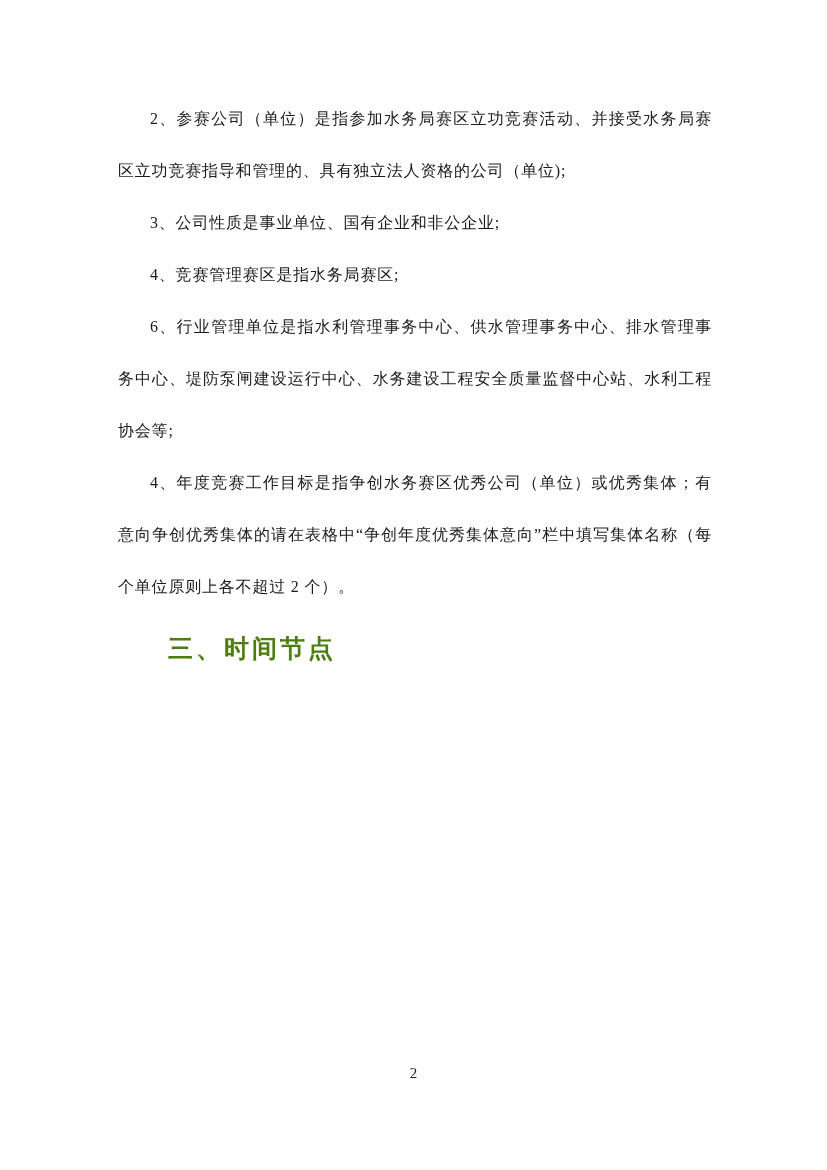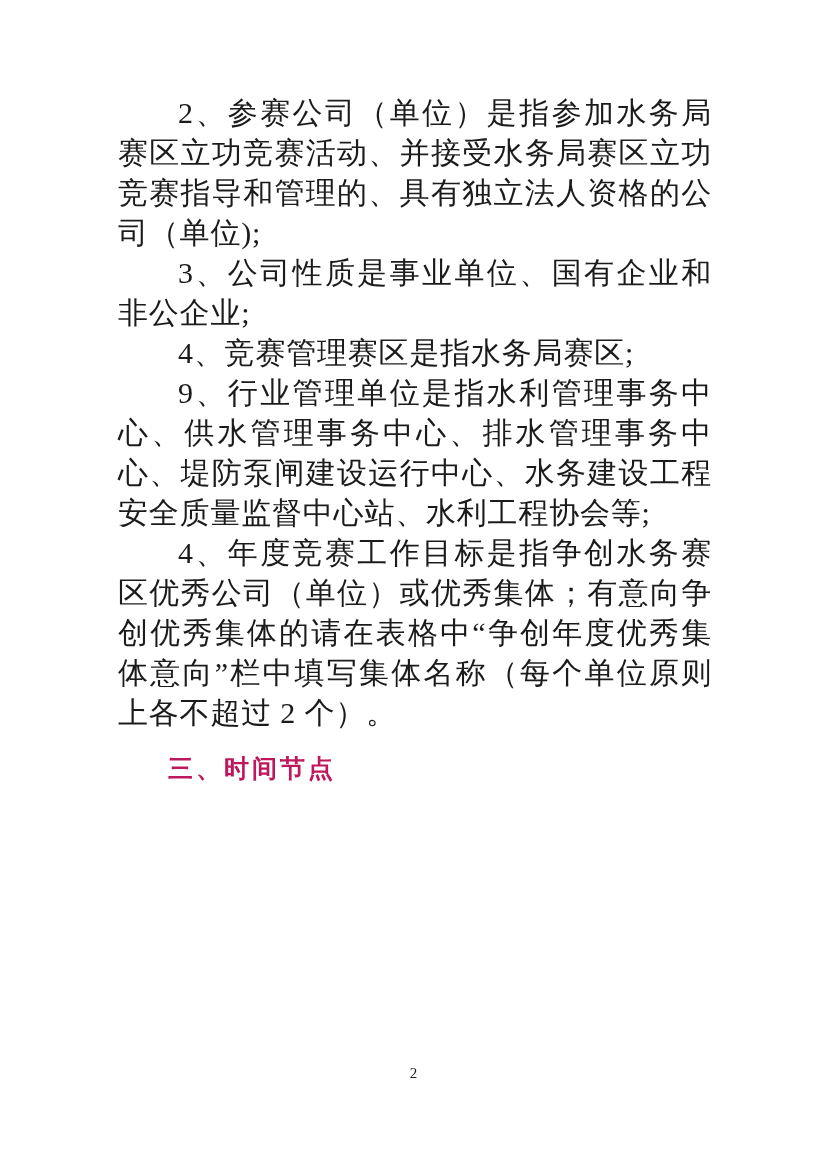--- a/index.html
+++ b/index.html
@@ -24,8 +24,8 @@
   }
   .doc-content p.body-para {
     margin: 0;
-    font-size: 30px;
-    line-height: 40px;
+    font-size: 16px;
+    line-height: 52px;
     letter-spacing: 0.8px;
     text-align: justify;
     text-indent: 2em;

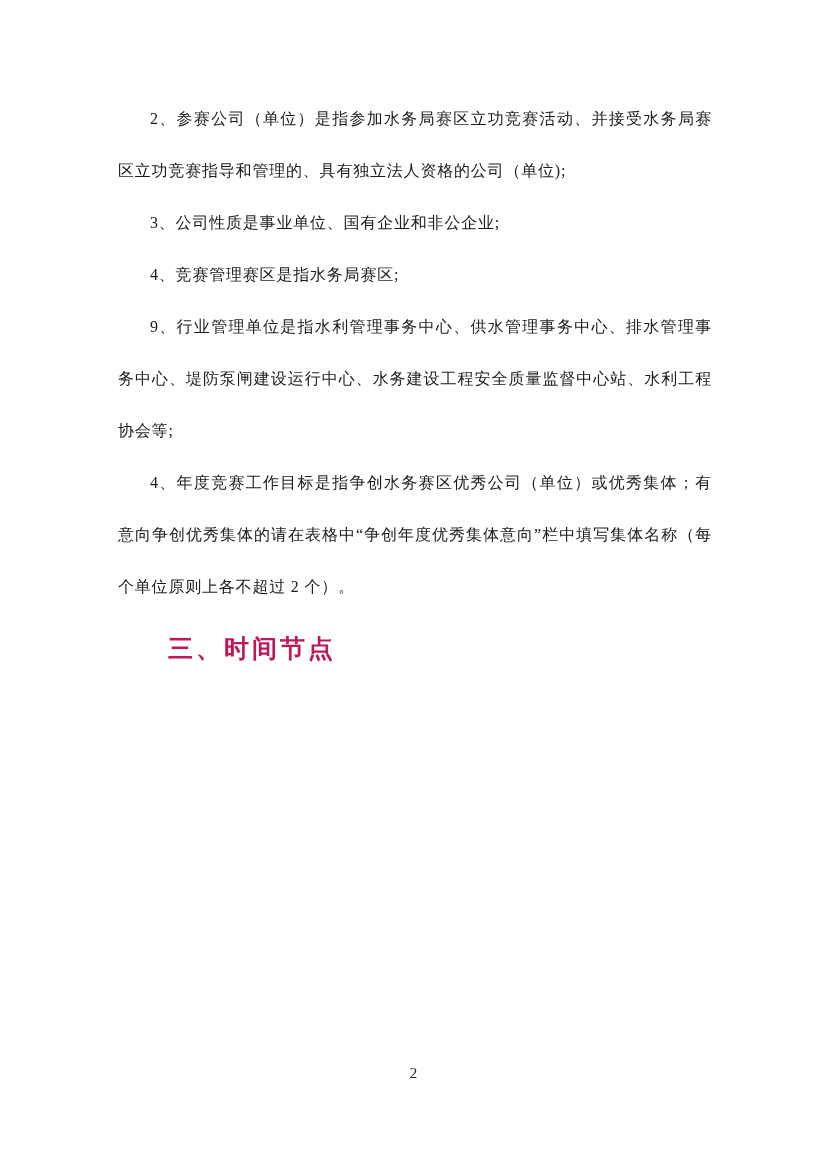--- a/index.html
+++ b/index.html
@@ -62,7 +62,7 @@
     <p class="body-para">2、参赛公司（单位）是指参加水务局赛区立功竞赛活动、并接受水务局赛区立功竞赛指导和管理的、具有独立法人资格的公司（单位);</p>
     <p class="body-para">3、公司性质是事业单位、国有企业和非公企业;</p>
     <p class="body-para">4、竞赛管理赛区是指水务局赛区;</p>
-    <p class="body-para">9、行业管理单位是指水利管理事务中心、供水管理事务中心、排水管理事务中心、堤防泵闸建设运行中心、水务建设工程安全质量监督中心站、水利工程协会等;</p>
+    <p class="body-para">6、行业管理单位是指水利管理事务中心、供水管理事务中心、排水管理事务中心、堤防泵闸建设运行中心、水务建设工程安全质量监督中心站、水利工程协会等;</p>
     <p class="body-para">4、年度竞赛工作目标是指争创水务赛区优秀公司（单位）或优秀集体；有意向争创优秀集体的请在表格中“争创年度优秀集体意向”栏中填写集体名称（每个单位原则上各不超过 2 个）。</p>
     <p class="section-heading">三、时间节点</p>
   </div>

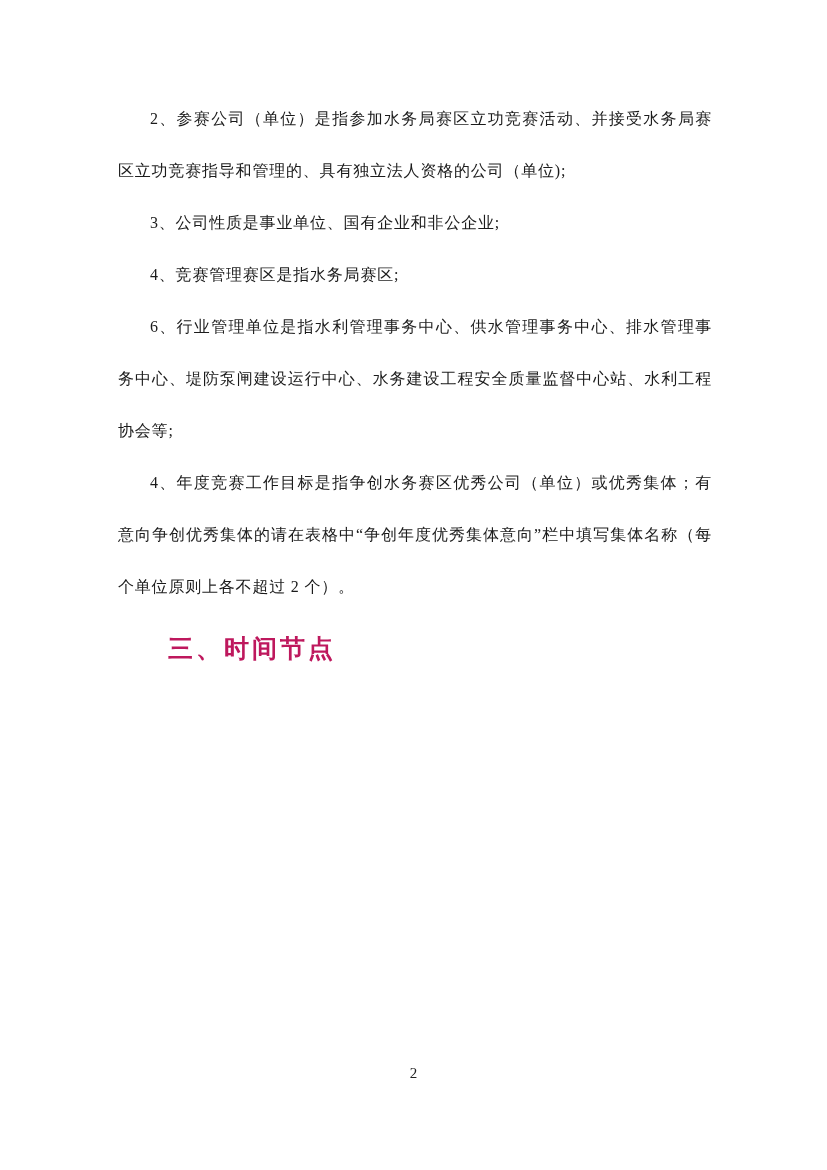--- a/index.html
+++ b/index.html
@@ -40,7 +40,7 @@
     font-size: 25px;
     line-height: 32px;
     letter-spacing: 3px;
-    color: #be185d;
+    color: #4d7c0f;
   }
   .page-number {
     position: absolute;

